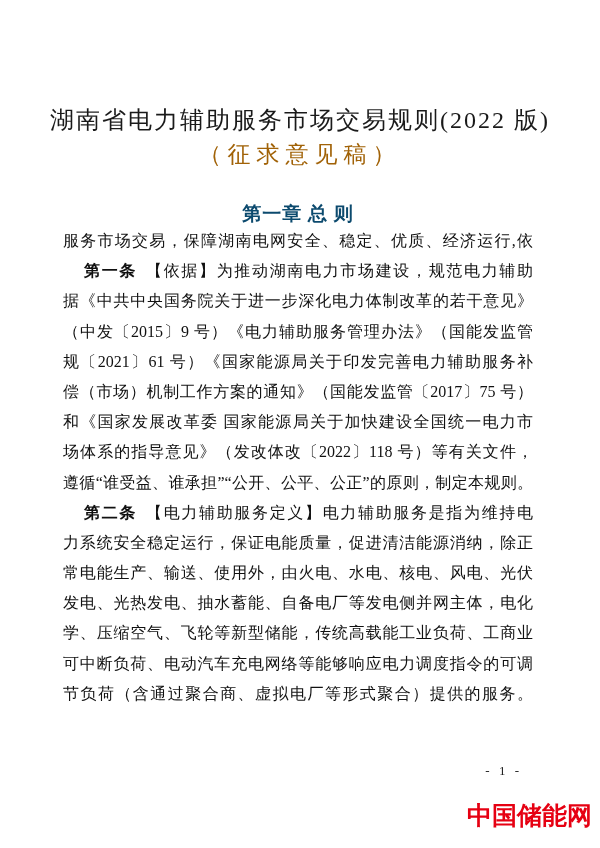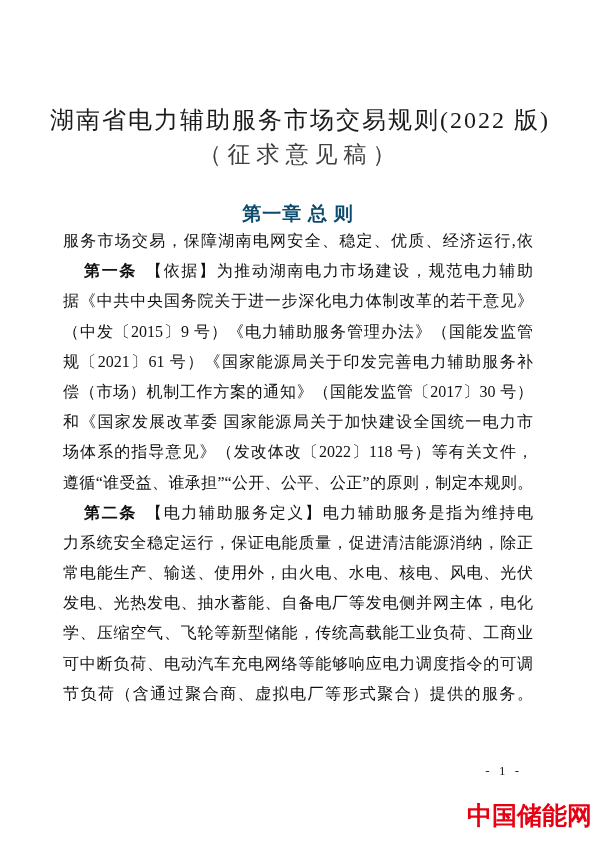--- a/index.html
+++ b/index.html
@@ -37,7 +37,7 @@
     font-size: 23px;
     letter-spacing: 6px;
     font-weight: 500;
-    color: #404040;
+    color: #a16207;
     white-space: nowrap;
   }
   .chapter-heading {

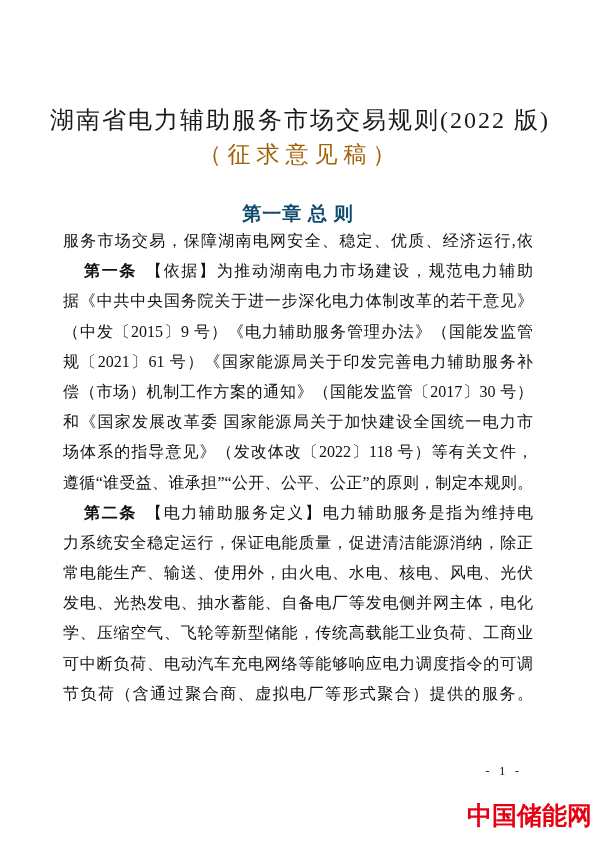--- a/index.html
+++ b/index.html
@@ -129,7 +129,7 @@
         <div class="line">据《中共中央国务院关于进一步深化电力体制改革的若干意见》</div>
         <div class="line">（中发〔2015〕9 号）《电力辅助服务管理办法》（国能发监管</div>
         <div class="line">规〔2021〕61 号）《国家能源局关于印发完善电力辅助服务补</div>
-        <div class="line">偿（市场）机制工作方案的通知》（国能发监管〔2017〕30 号）</div>
+        <div class="line">偿（市场）机制工作方案的通知》（国能发监管〔2017〕75 号）</div>
         <div class="line">和《国家发展改革委 国家能源局关于加快建设全国统一电力市</div>
         <div class="line">场体系的指导意见》（发改体改〔2022〕118 号）等有关文件，</div>
         <div class="line">遵循“谁受益、谁承担”“公开、公平、公正”的原则，制定本规则。</div>

